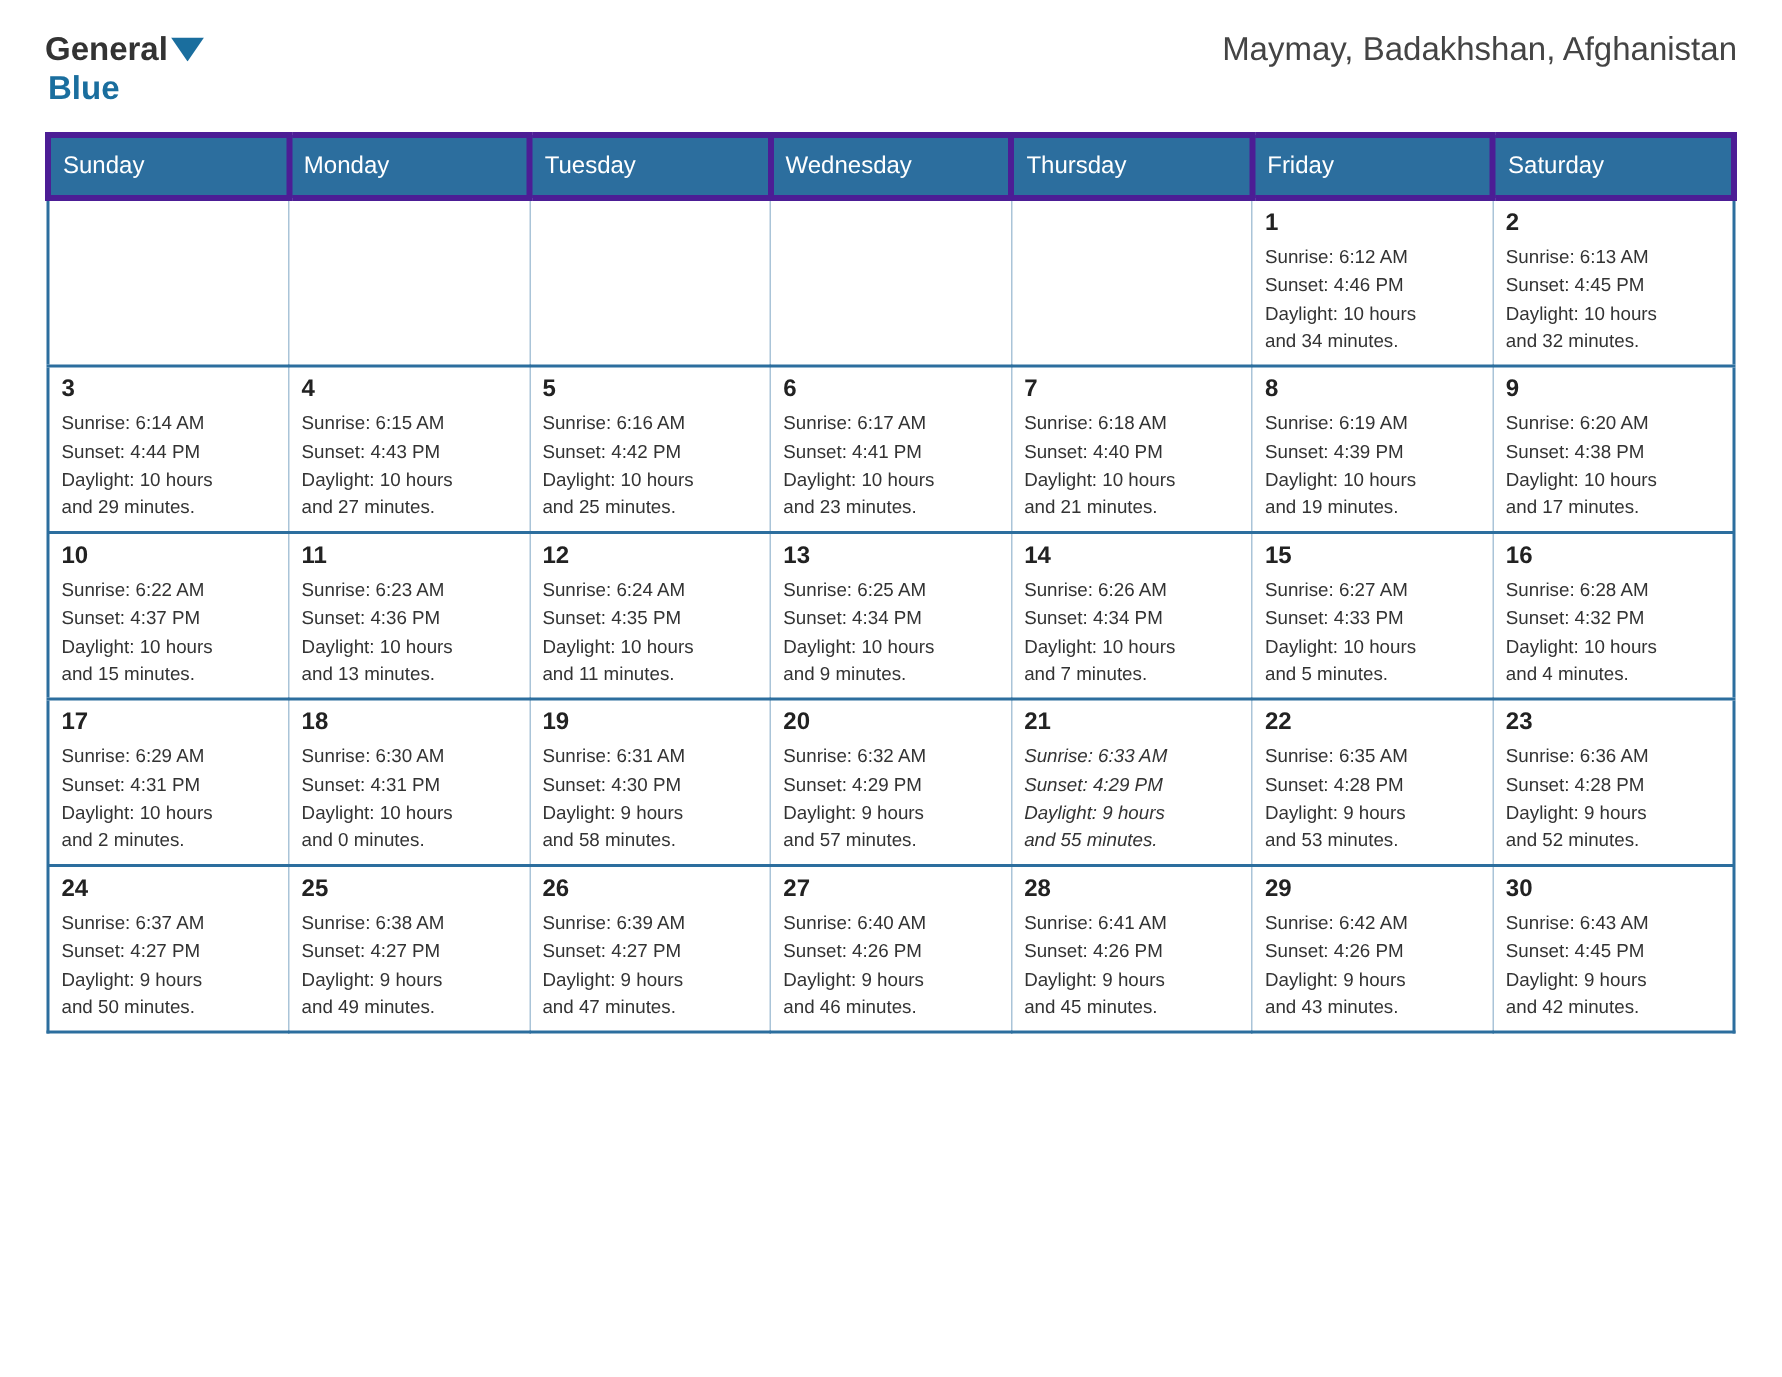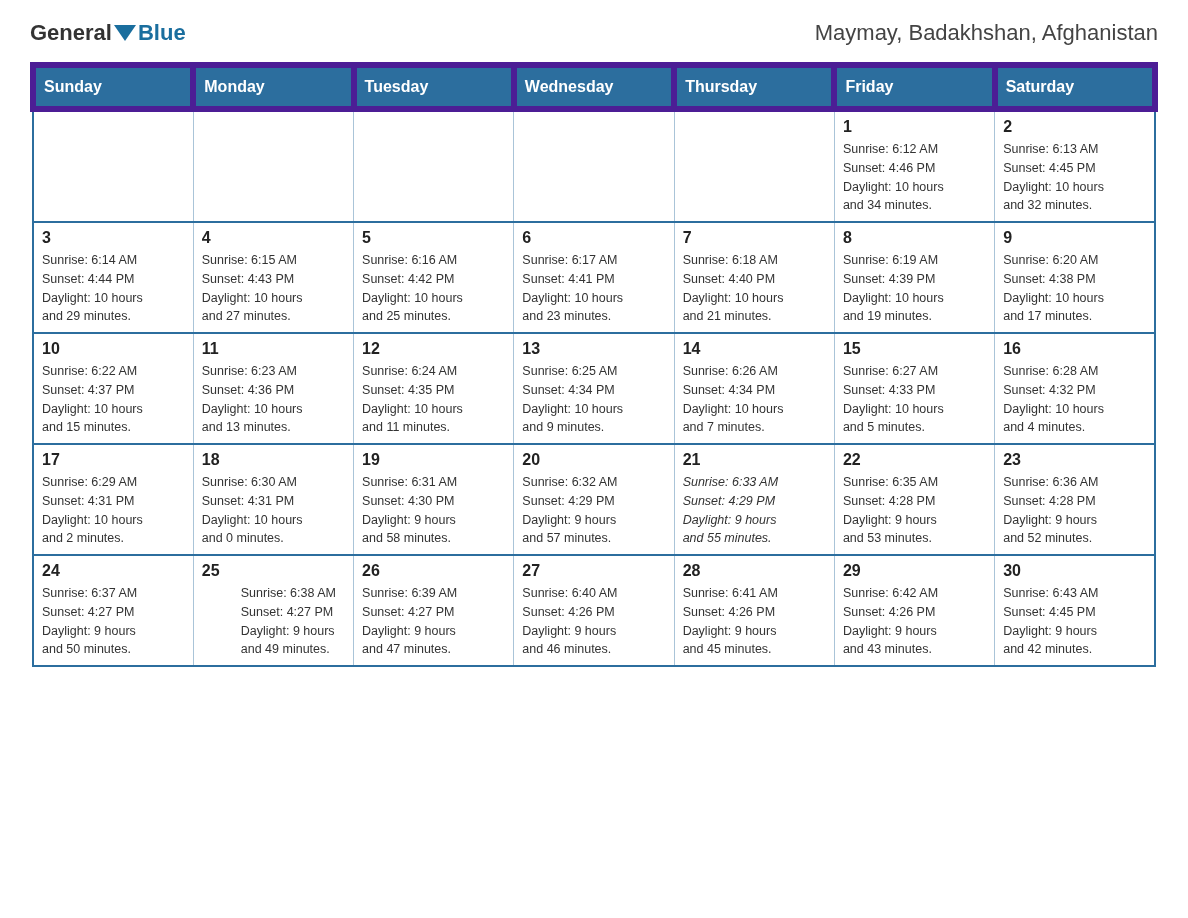--- a/index.html
+++ b/index.html
@@ -30,7 +30,7 @@
     }
     .logo-block {
       display: flex;
-      flex-direction: row;
+      flex-direction: column;
     }
     .logo-row1 {
       display: flex;

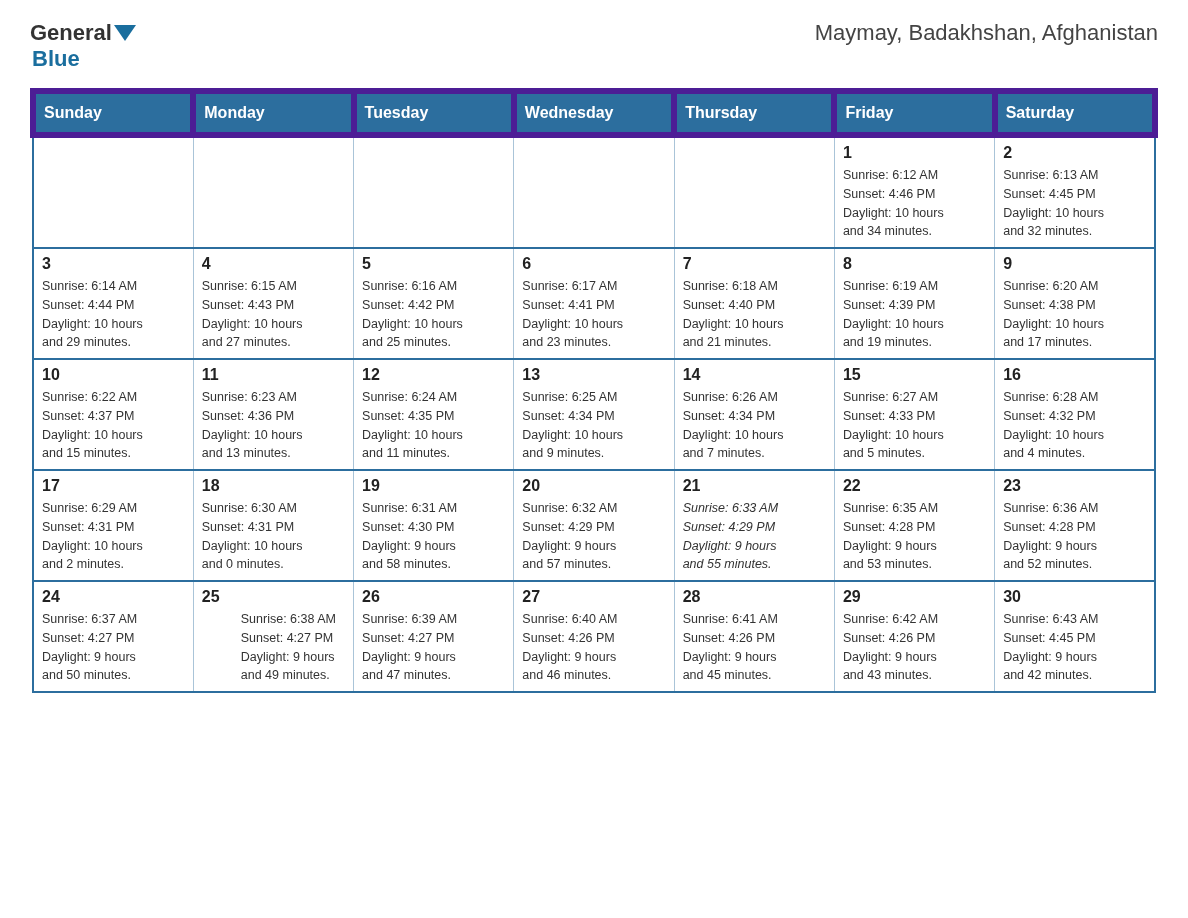--- a/index.html
+++ b/index.html
@@ -58,10 +58,10 @@
       background-color: #2c6e9e;
       color: #fff;
       font-size: 16px;
-      font-weight: bold;
+      font-weight: normal;
       padding: 10px 8px;
       text-align: left;
-      border: 6px solid #4c1d95;
+      border: 4px solid #4c1d95;
     }
     .calendar td {
       vertical-align: top;

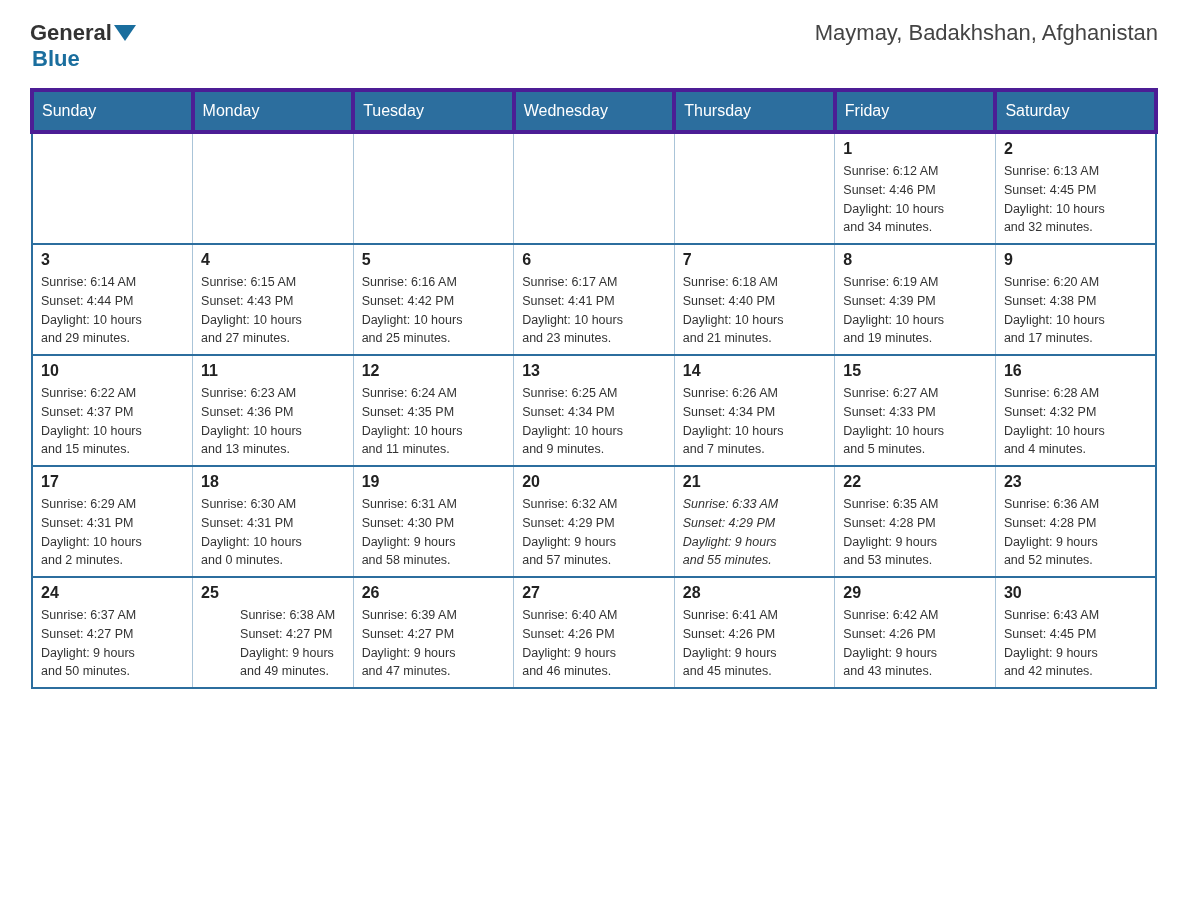--- a/index.html
+++ b/index.html
@@ -306,7 +306,7 @@
         </td>
         <td>
           <span class="day-number">25</span>
-          <div class="day-info" style="white-space: pre-line; margin-left: 39px;">Sunrise: 6:38 AM
+          <div class="day-info" style="white-space: pre-line;">Sunrise: 6:38 AM
 Sunset: 4:27 PM
 Daylight: 9 hours
 and 49 minutes.</div>

